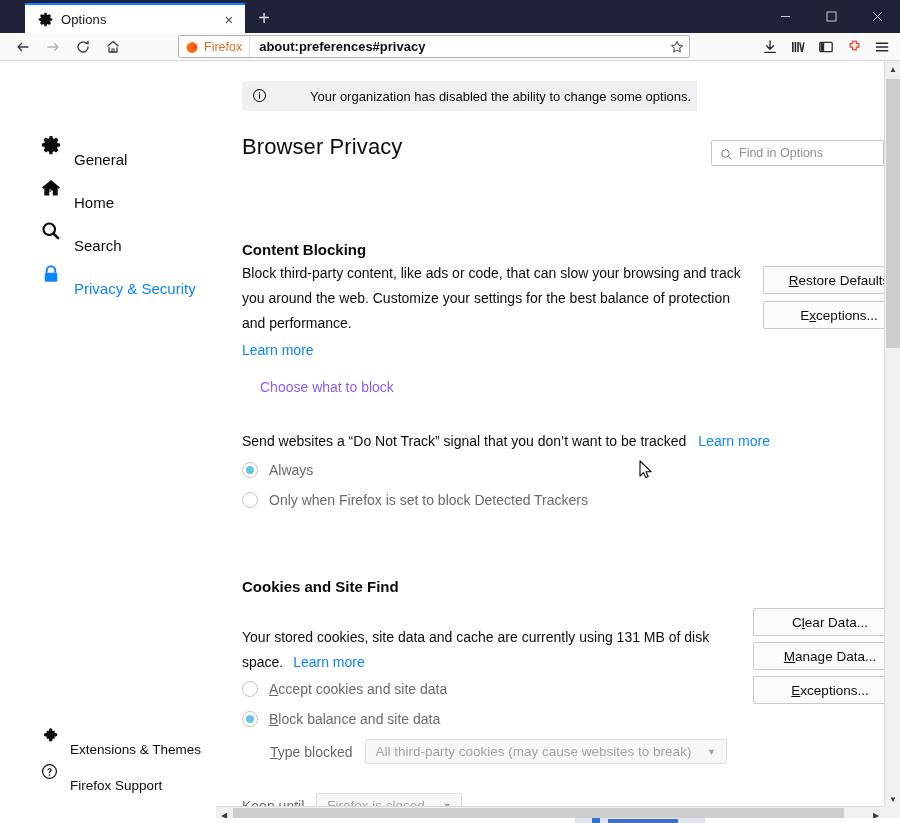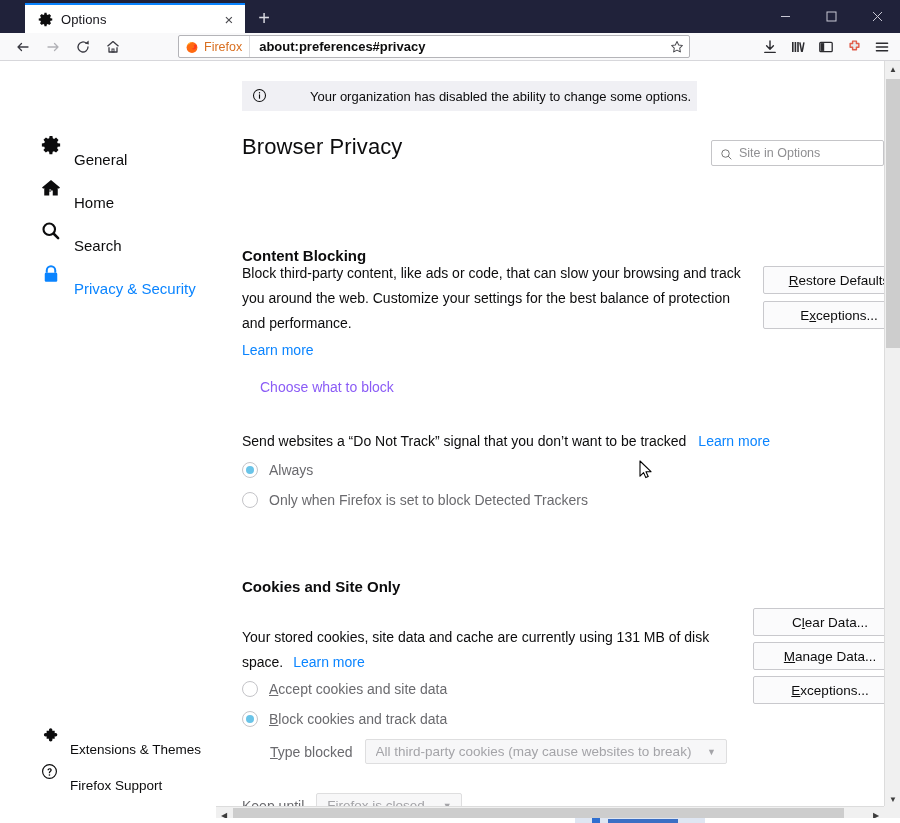--- a/index.html
+++ b/index.html
@@ -541,7 +541,7 @@
               <path stroke="currentColor" stroke-width="1.2" stroke-linecap="round" d="M10.3 10.3l3.3 3.3"></path>
             </svg>
         </span>
-        <span class="ftext">Site in Options</span>
+        <span class="ftext">Find in Options</span>
       </div>
 
       <div id="sidebar">

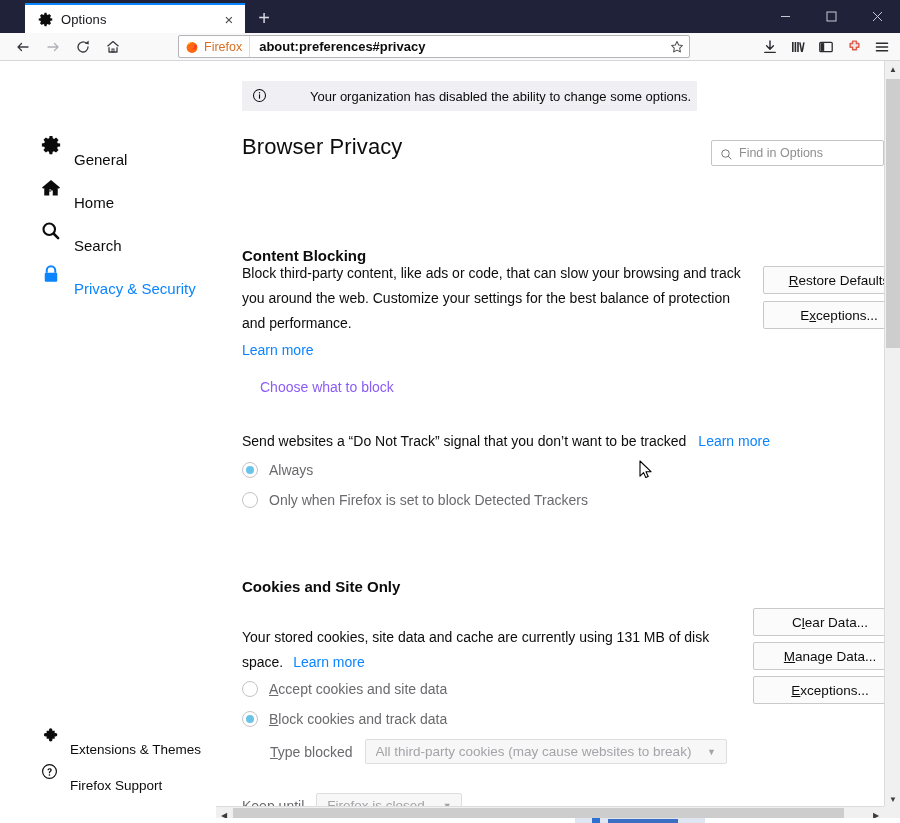--- a/index.html
+++ b/index.html
@@ -229,7 +229,7 @@
   }
 
   
-  #cb-head { position: absolute; left: 0; top: 186px; }
+  #cb-head { position: absolute; left: 0; top: 180px; }
   #cb-desc {
     position: absolute; left: 0; top: 200px; width: 515px;
   }

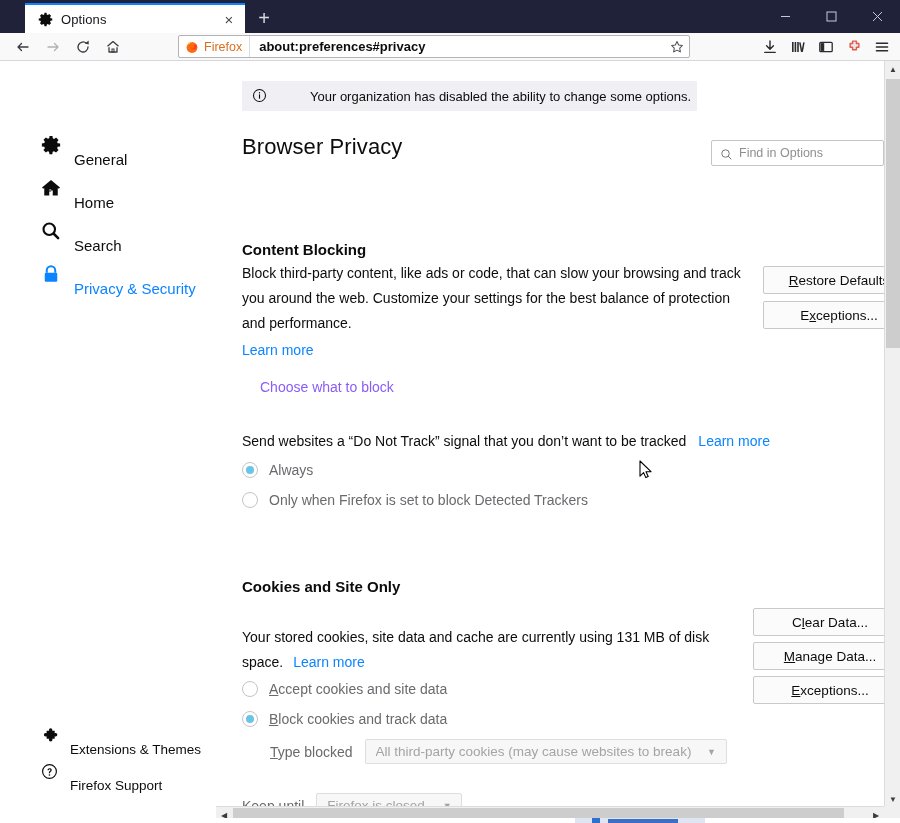--- a/index.html
+++ b/index.html
@@ -635,7 +635,7 @@
           <span class="rlabel">Only when Firefox is set to block Detected Trackers</span>
         </div>
 
-        <div class="sec-head" id="ck-head">Cookies and Site Only</div>
+        <div class="sec-head" id="ck-head">Cookies and Site Find</div>
         <div class="body-text" id="ck-desc">
           <span>Your stored cookies, site data and cache are currently using 131 MB of disk</span>
           <span>space.</span>

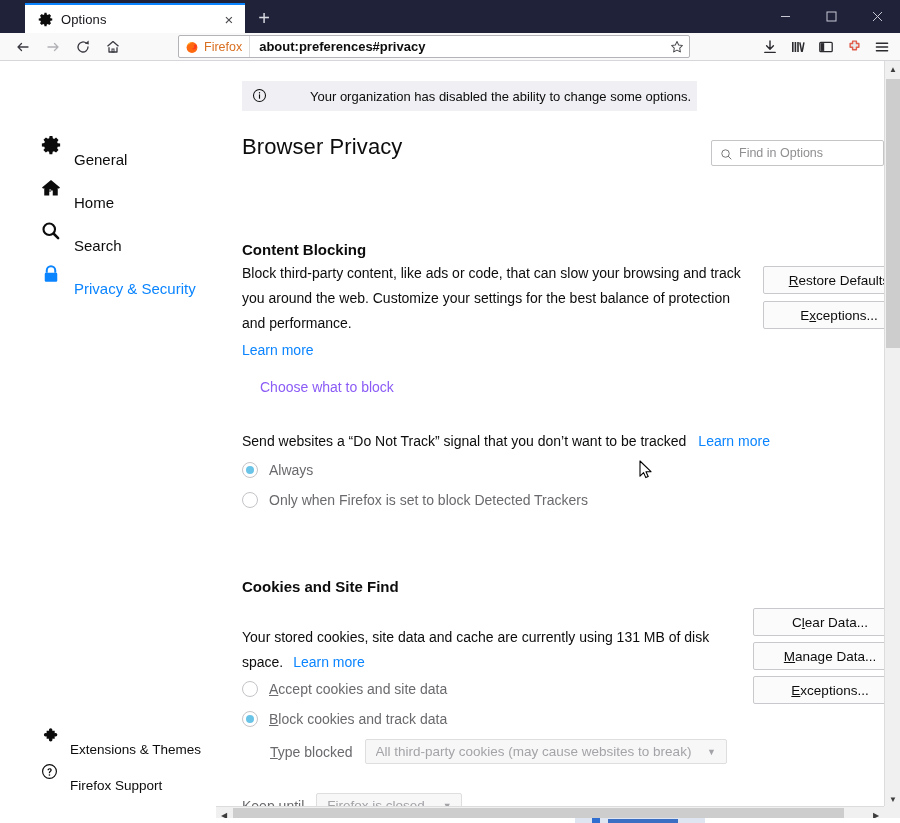--- a/index.html
+++ b/index.html
@@ -658,7 +658,7 @@
         </div>
         <div class="radio-row" id="ck-block">
           <span class="radio checked"></span>
-          <span class="rlabel"><u>B</u><span>lock cookies and track data</span></span>
+          <span class="rlabel"><u>B</u><span>lock balance and site data</span></span>
         </div>
 
         <div class="drop-row" id="row-type">

